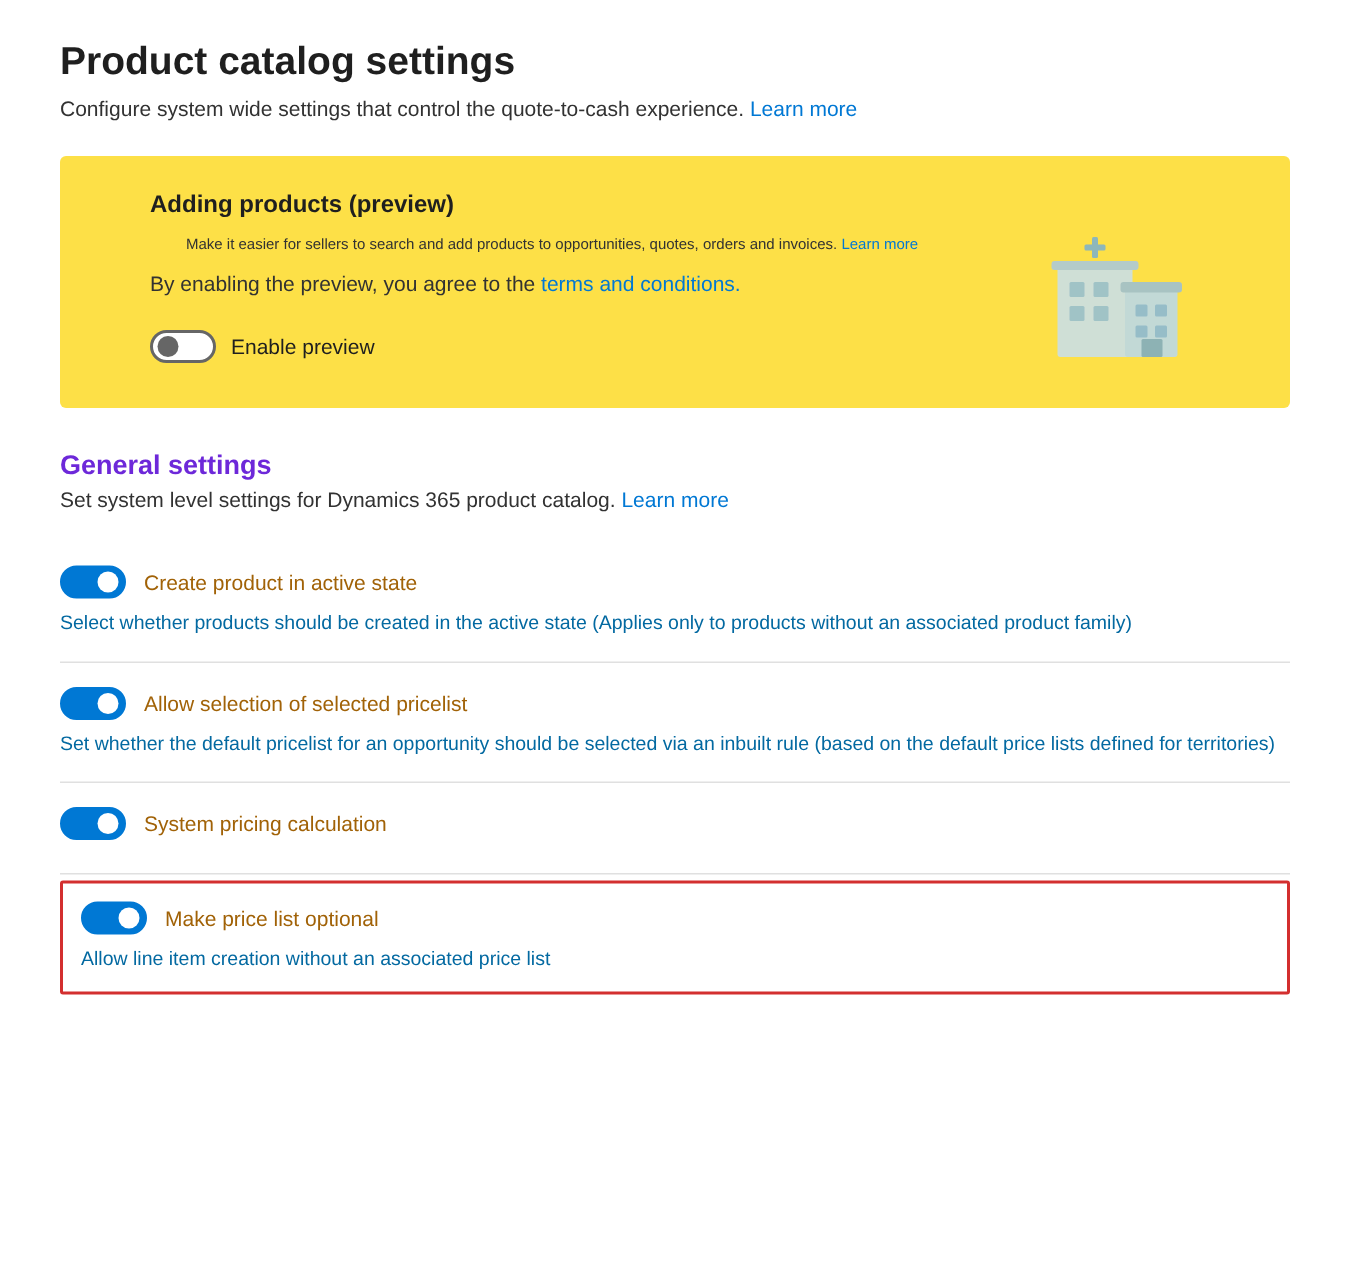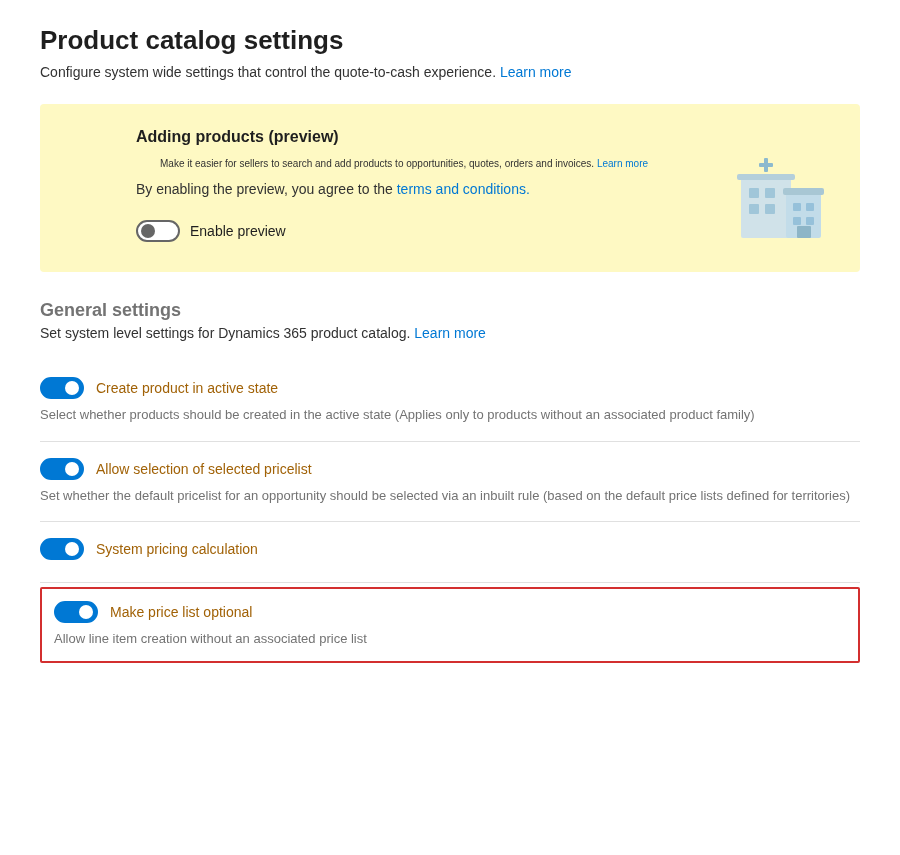--- a/index.html
+++ b/index.html
@@ -44,7 +44,7 @@
 
     
     .preview-card {
-      background: #fef9c3;
+      background: #fde047;
       border-radius: 4px;
       padding: 24px;
       margin-bottom: 28px;
@@ -52,7 +52,7 @@
       overflow: hidden;
       display: flex;
       align-items: flex-start;
-      justify-content: flex-end;
+      justify-content: center;
     }
 
     .preview-card-content {

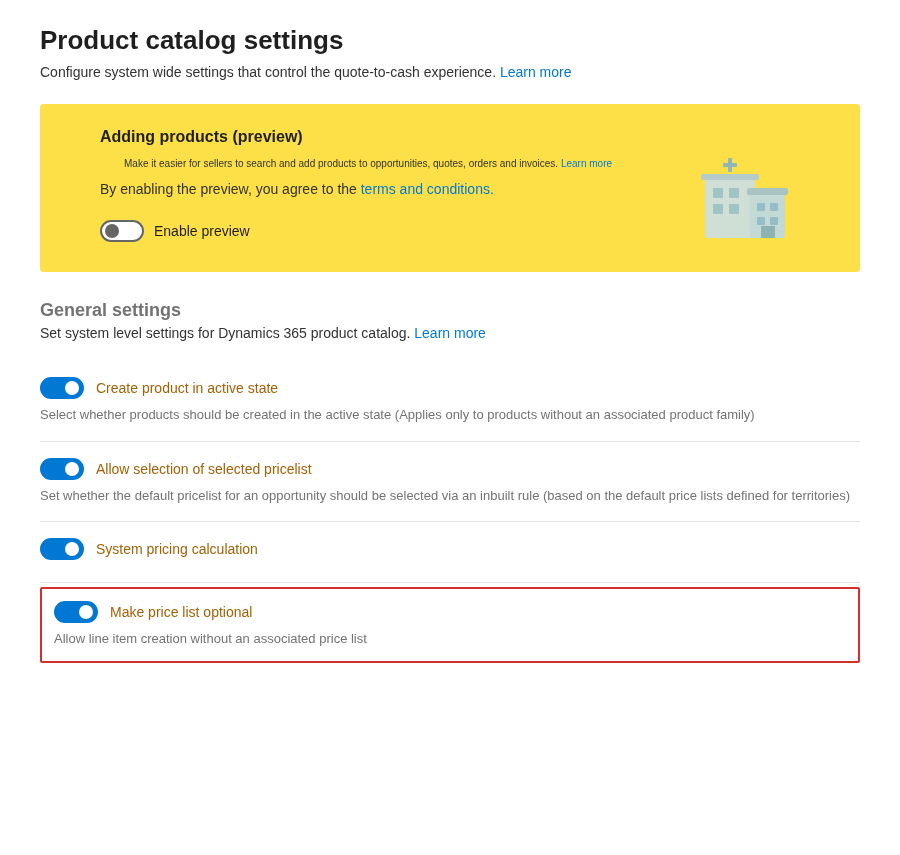--- a/index.html
+++ b/index.html
@@ -160,7 +160,7 @@
     .section-title {
       font-size: 18px;
       font-weight: 700;
-      color: #737373;
+      color: #6d28d9;
       margin-bottom: 4px;
     }
 

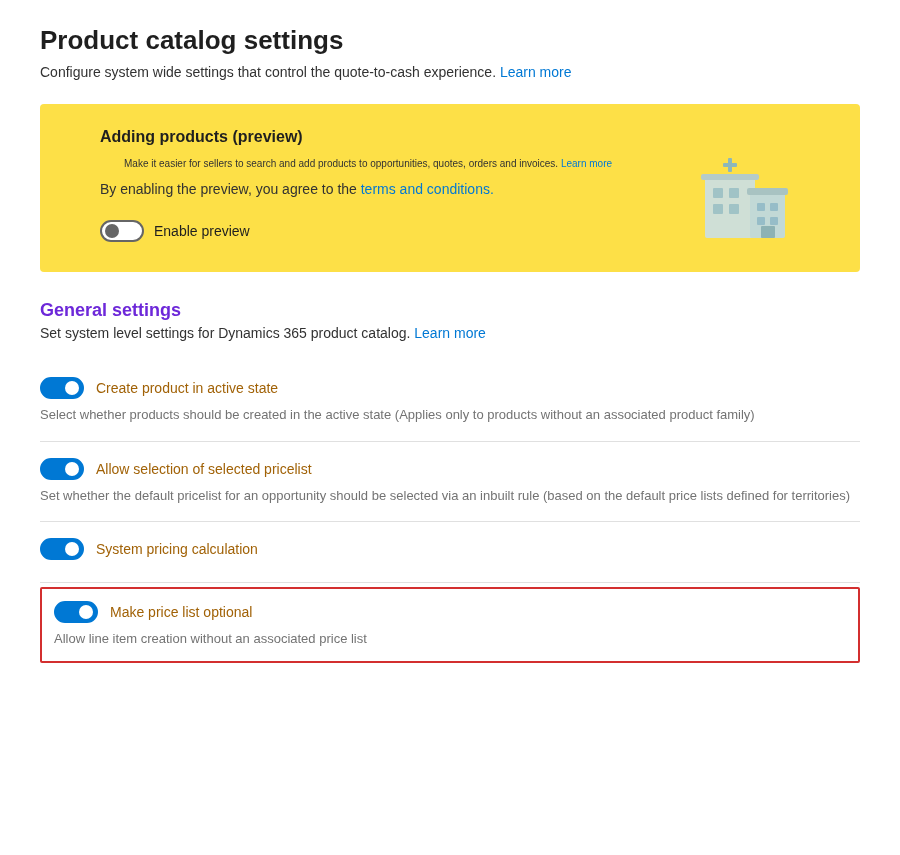--- a/index.html
+++ b/index.html
@@ -194,7 +194,7 @@
 
     .setting-desc {
       font-size: 13px;
-      color: #737373;
+      color: #0369a1;
       line-height: 1.5;
       padding-left: 0;
     }

